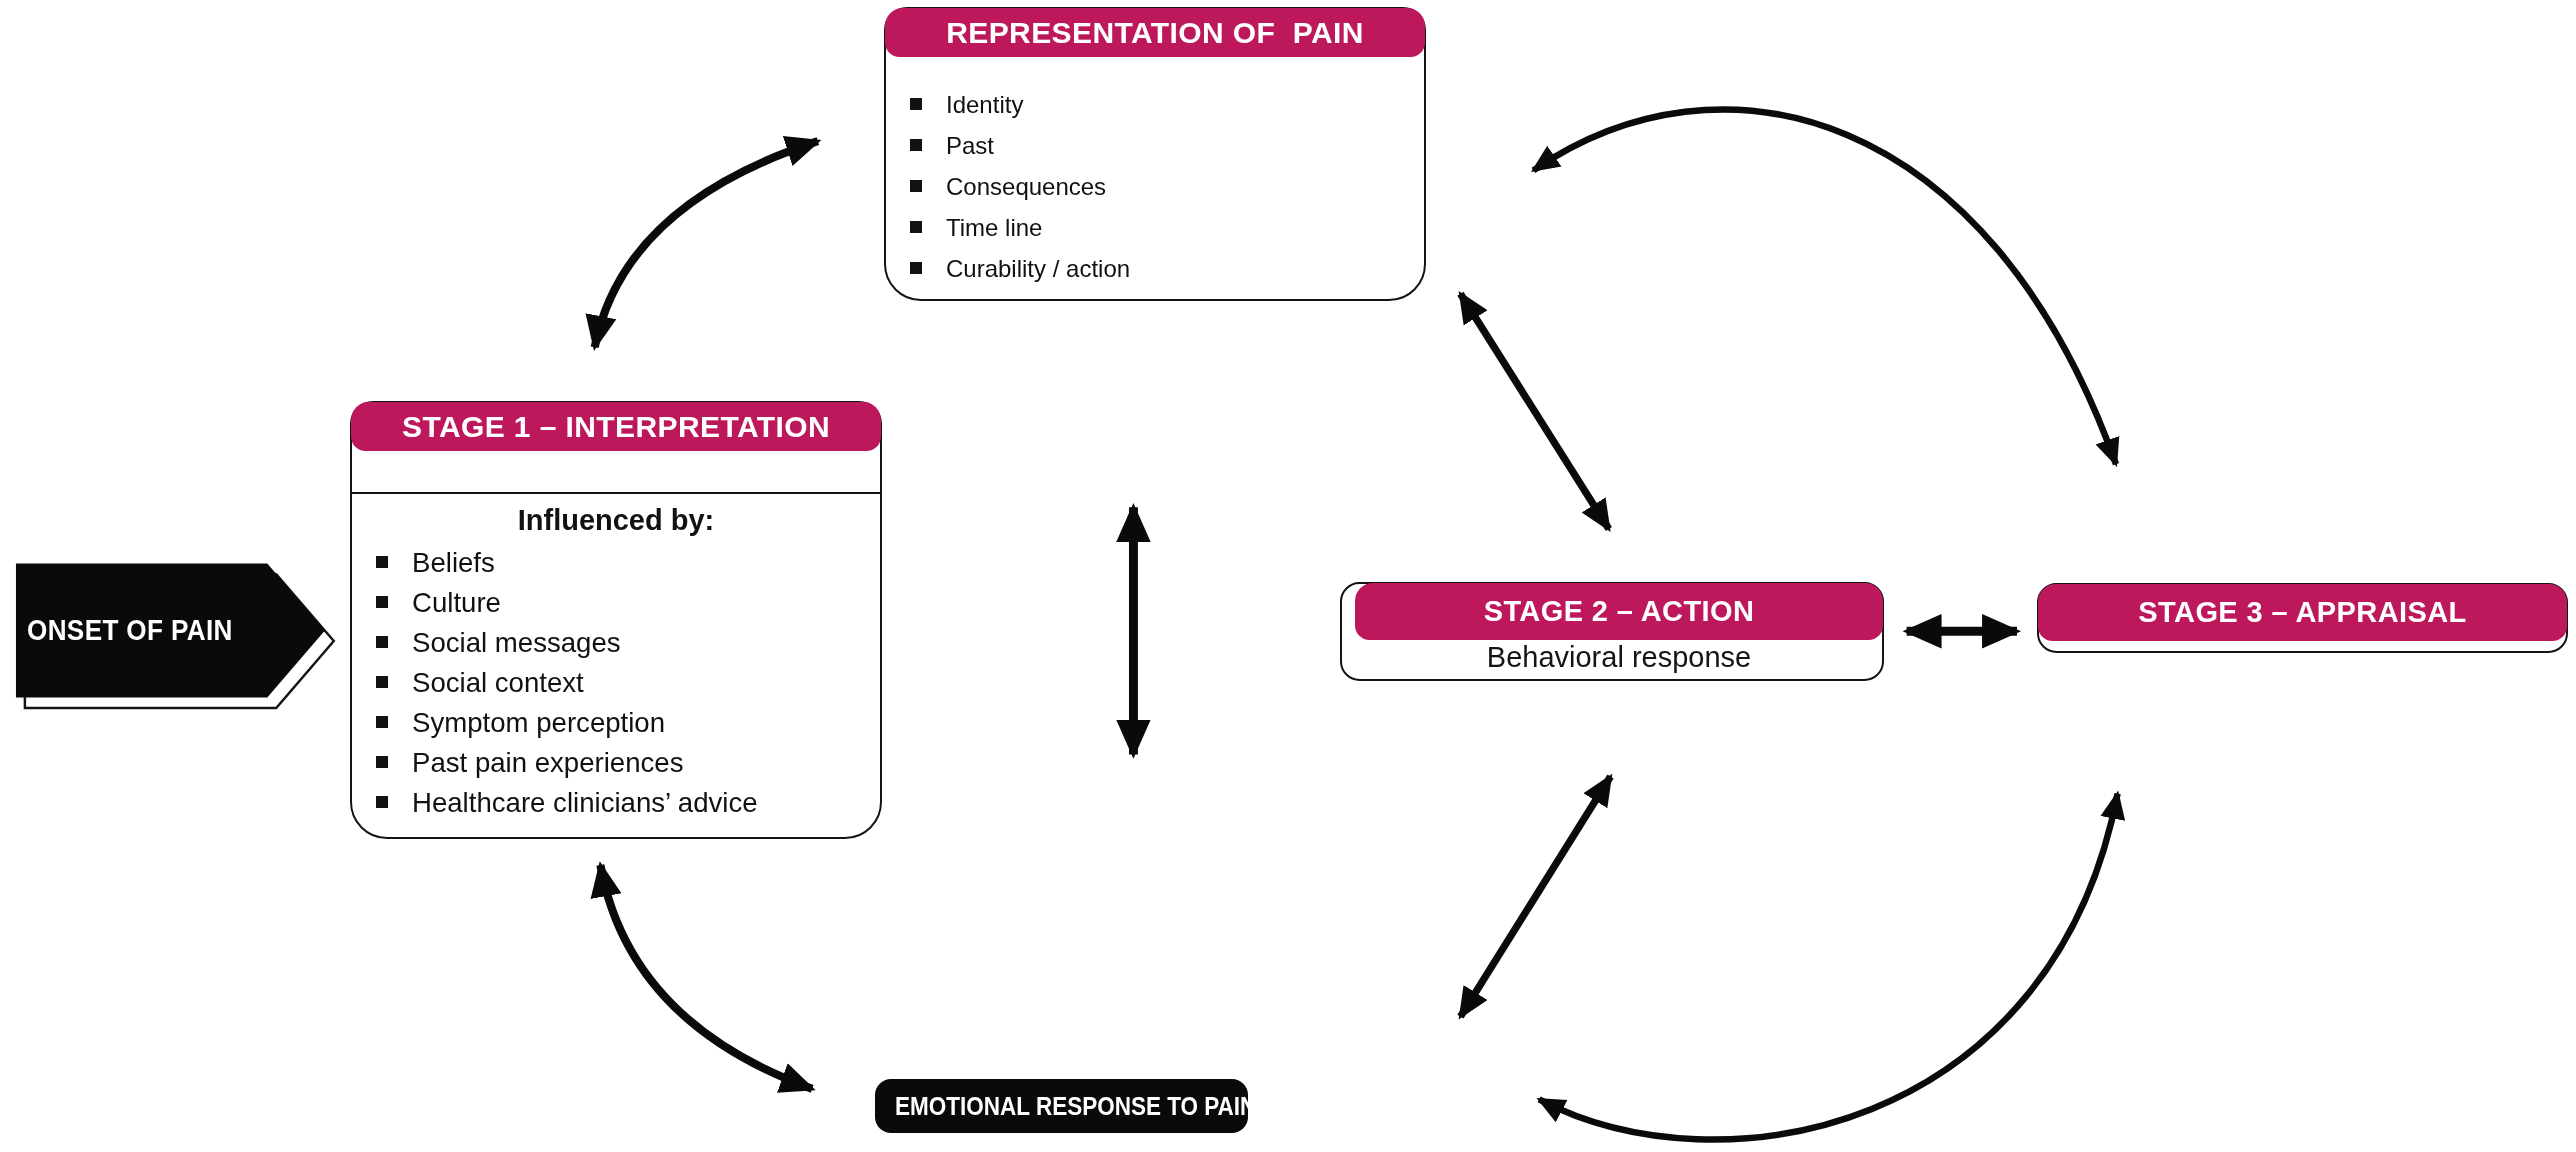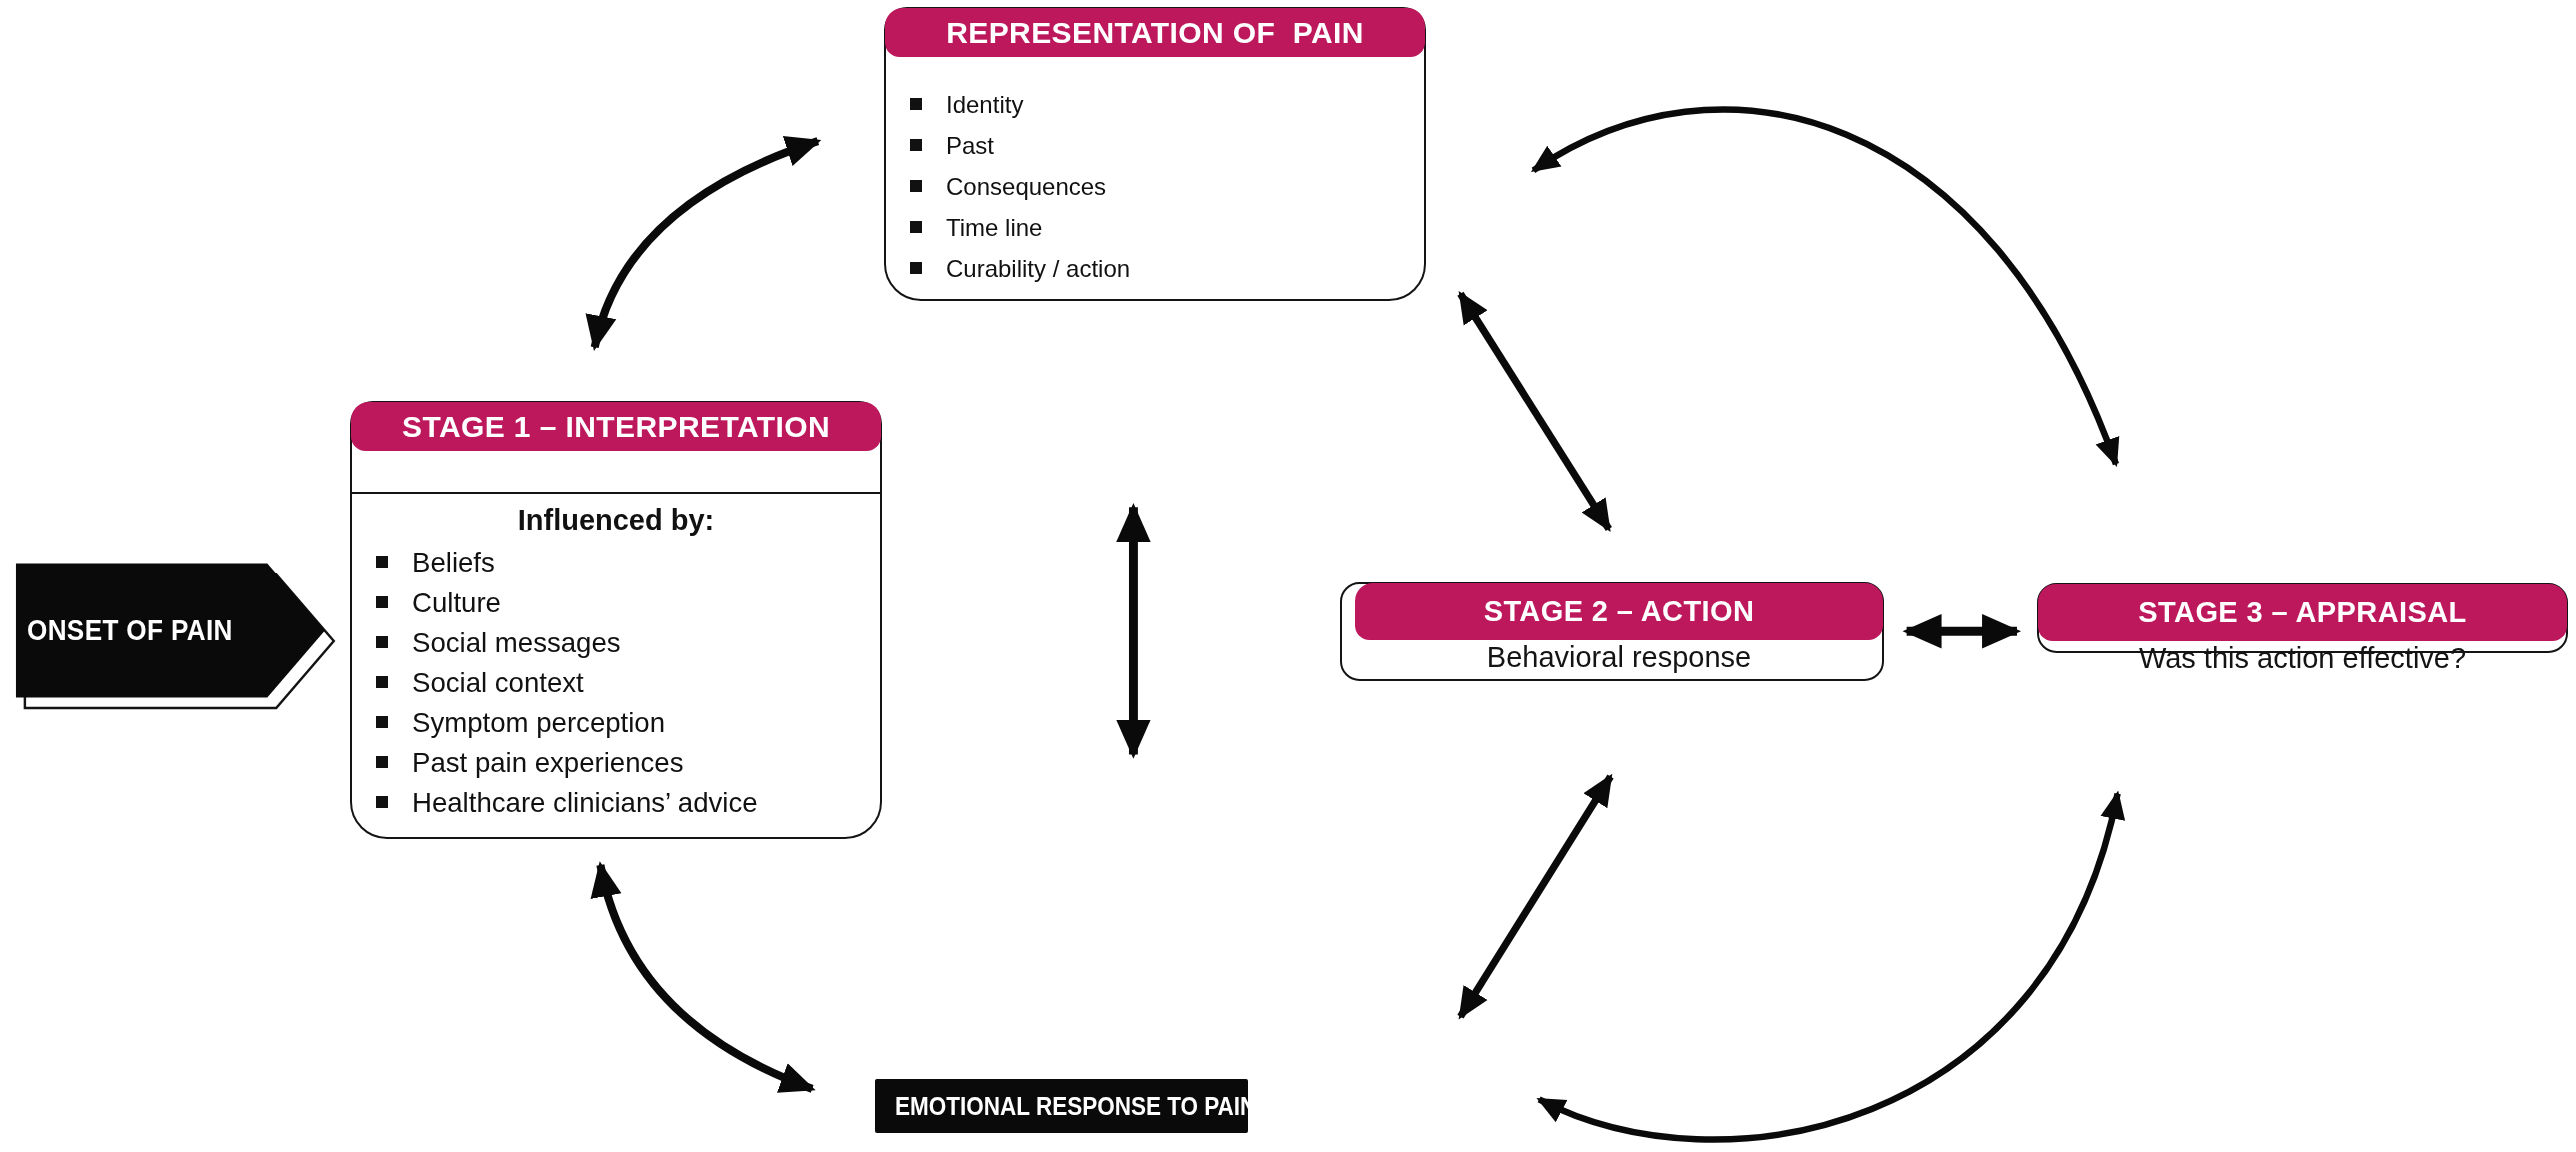--- a/index.html
+++ b/index.html
@@ -128,7 +128,6 @@
 
   <div class="node small" style="left:2037px; top:583px; width:531px; height:70px;">
     <div class="hdr s23-hdr">STAGE 3 – APPRAISAL</div>
-    <div class="body-line">Was this action effective?</div>
   </div>
 
   <div class="emotional" style="left:875px; top:1079px; width:373px; height:54px; line-height:54px; font-size:25px;">

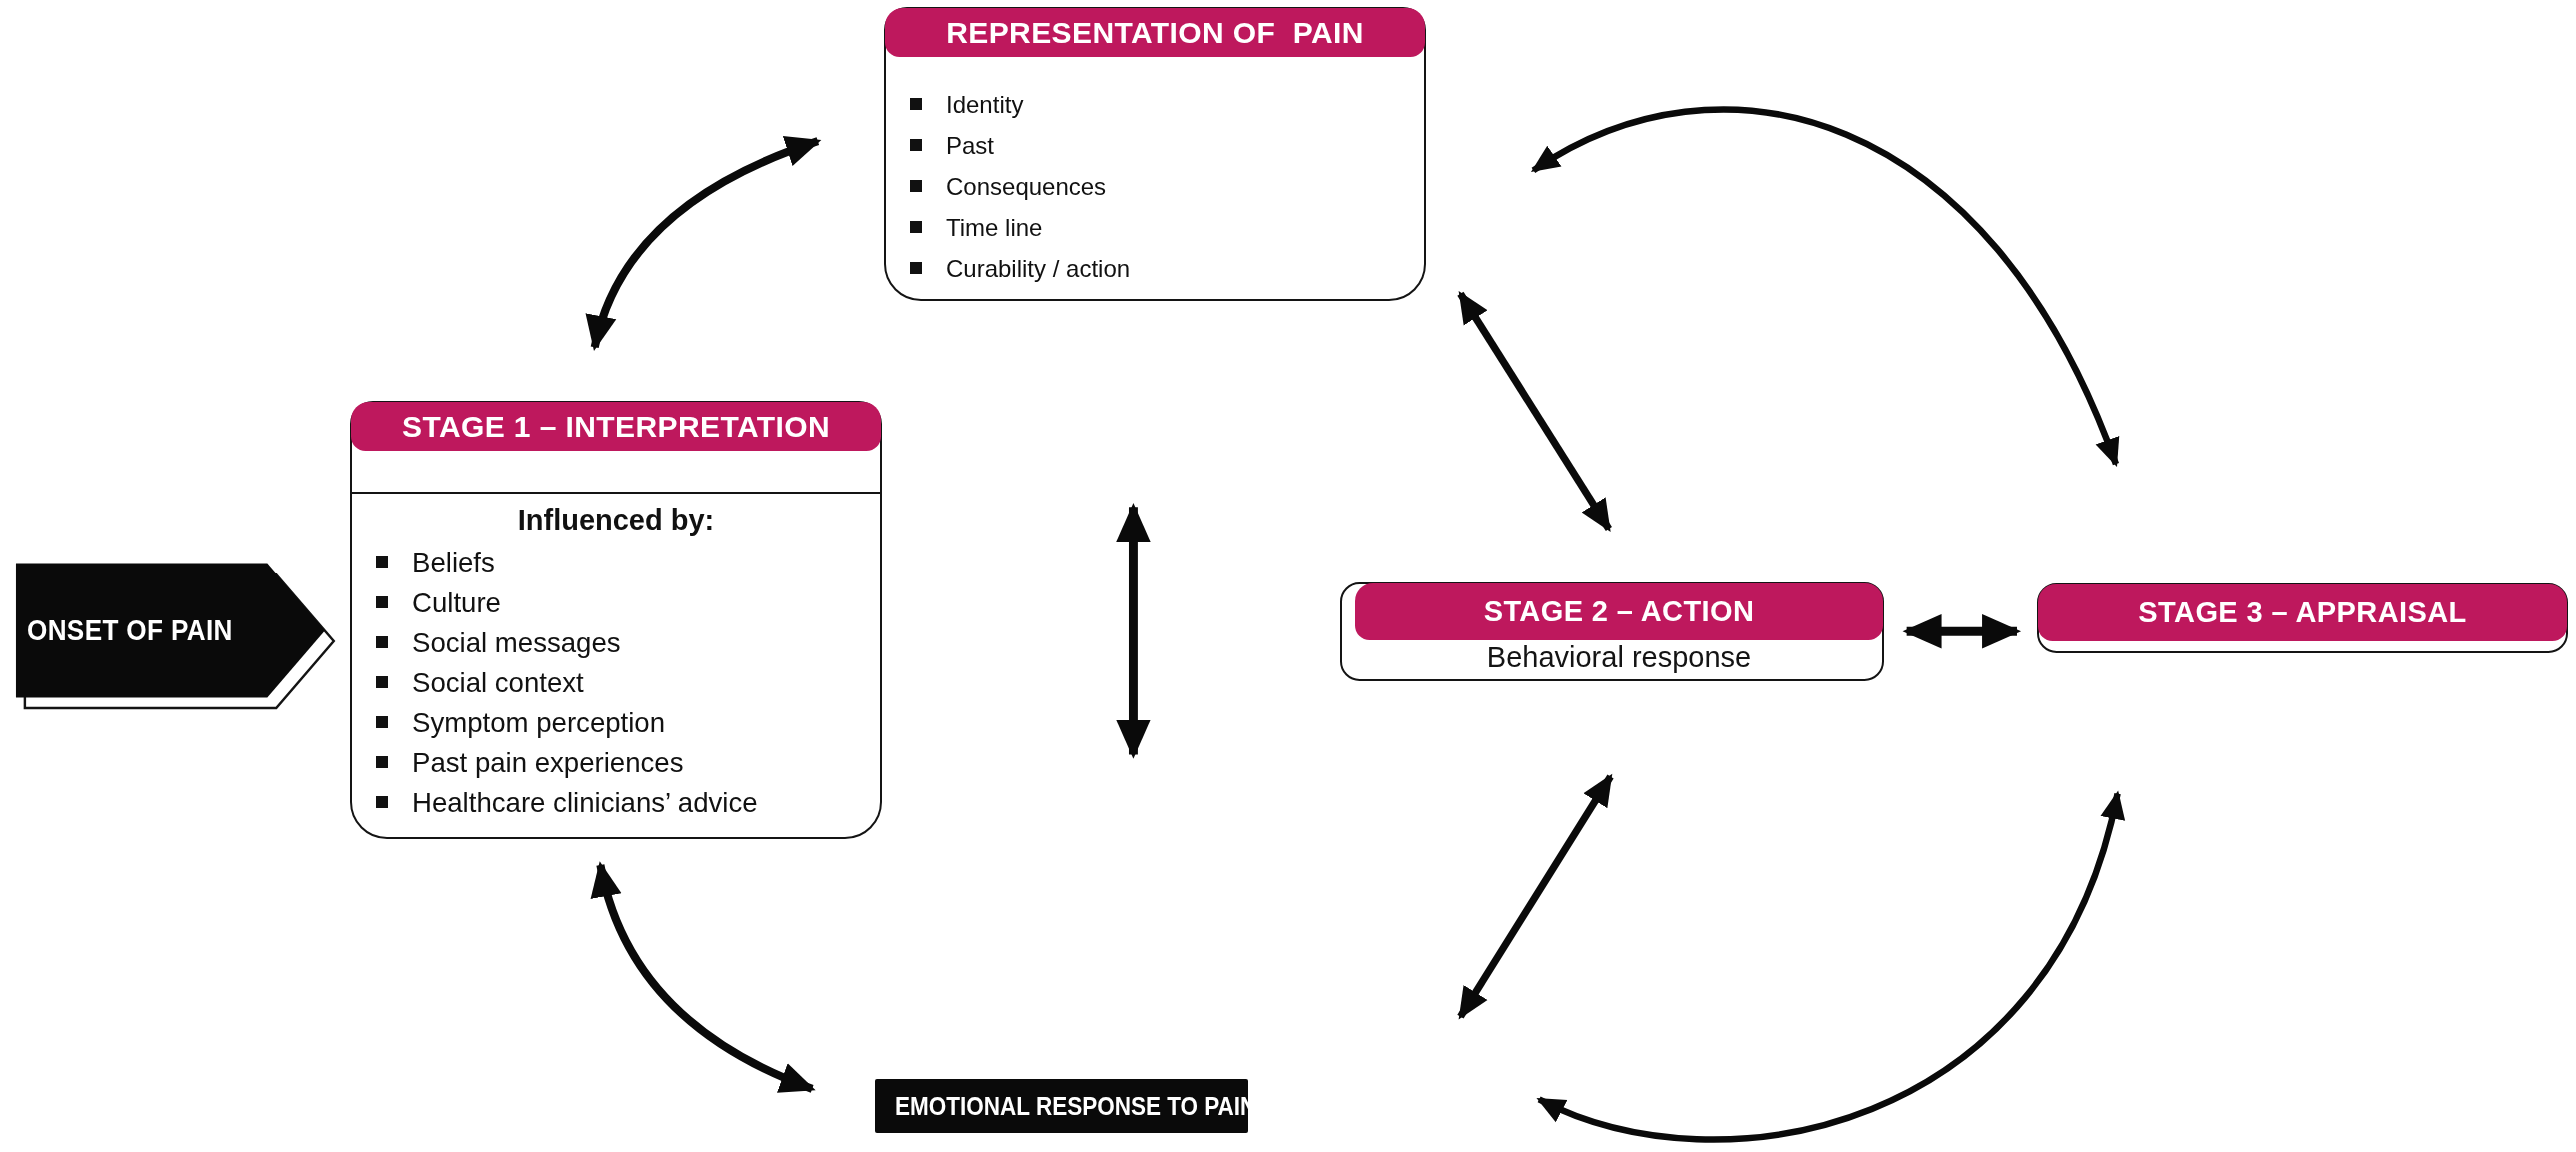--- a/index.html
+++ b/index.html
@@ -46,7 +46,7 @@
 
   .emotional {
     position:absolute; background:#0a0a0a; color:#ffffff; font-weight:bold;
-    border-radius:2px; text-align:center; white-space:nowrap;
+    border-radius:16px; text-align:center; white-space:nowrap;
   }
   .emotional > span { display:inline-block; transform:scaleX(0.9); transform-origin:center; }
 

